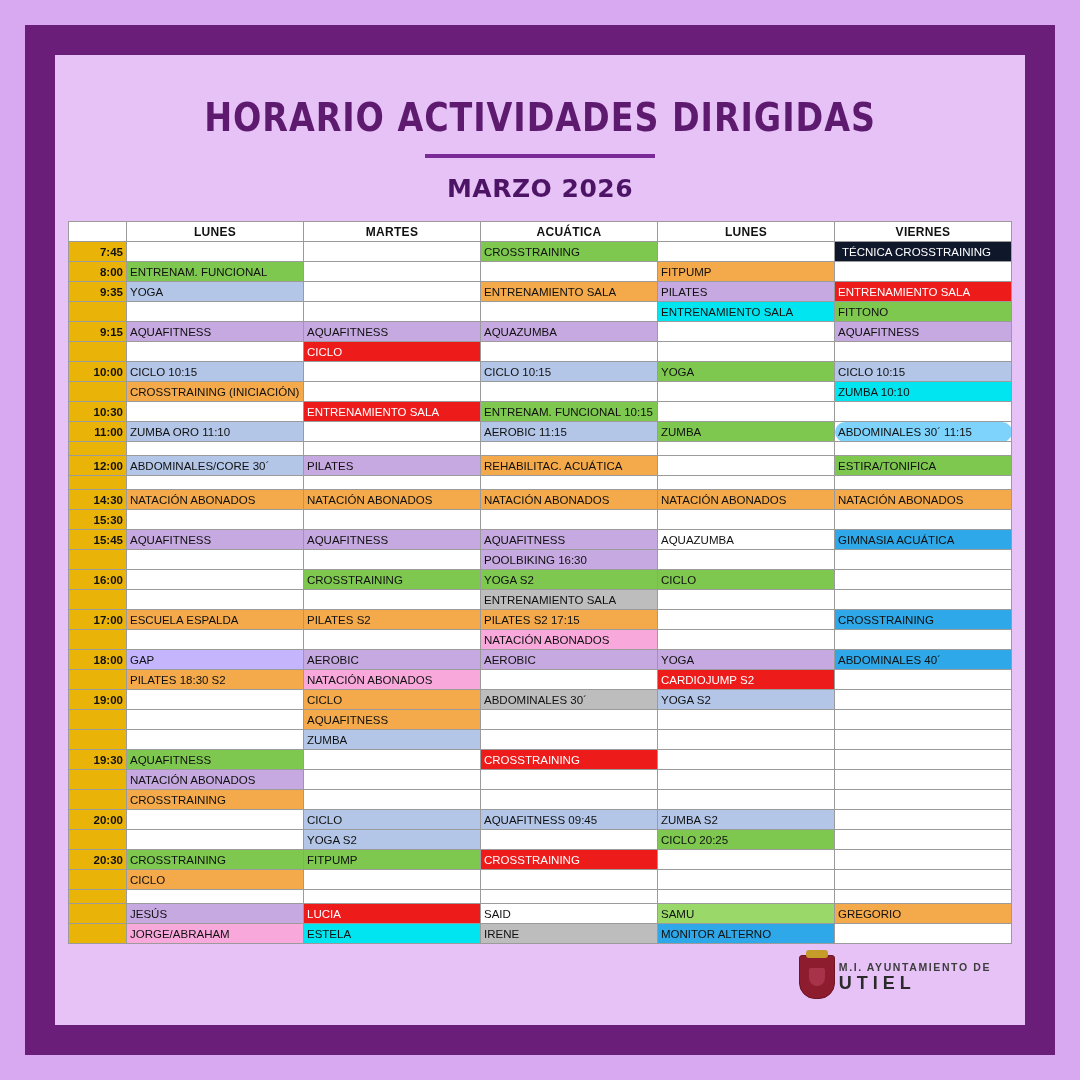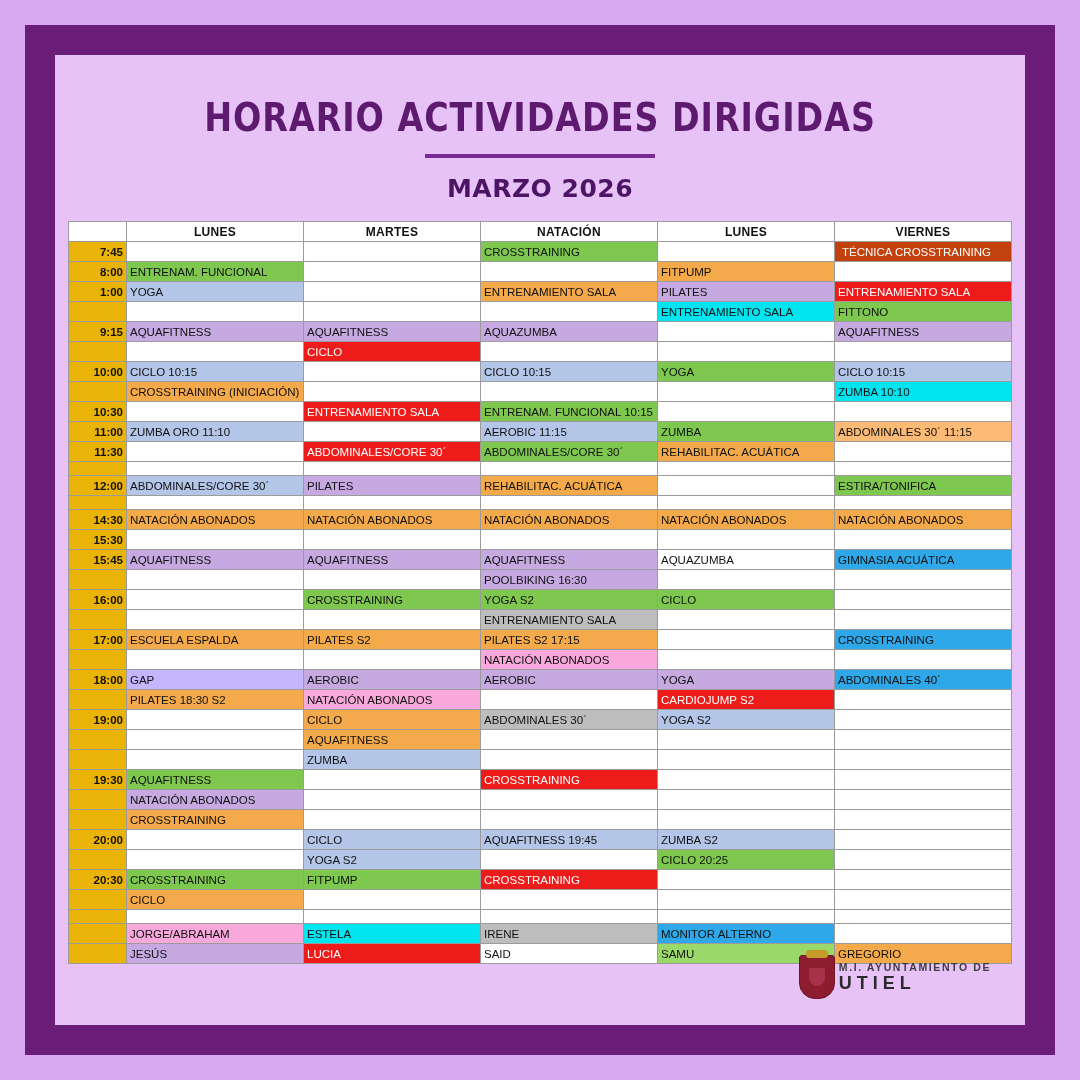--- a/index.html
+++ b/index.html
@@ -171,7 +171,7 @@
               <th></th>
               <th>LUNES</th>
               <th>MARTES</th>
-              <th>NATACIÓN</th>
+              <th>ACUÁTICA</th>
               <th>LUNES</th>
               <th>VIERNES</th>
             </tr>

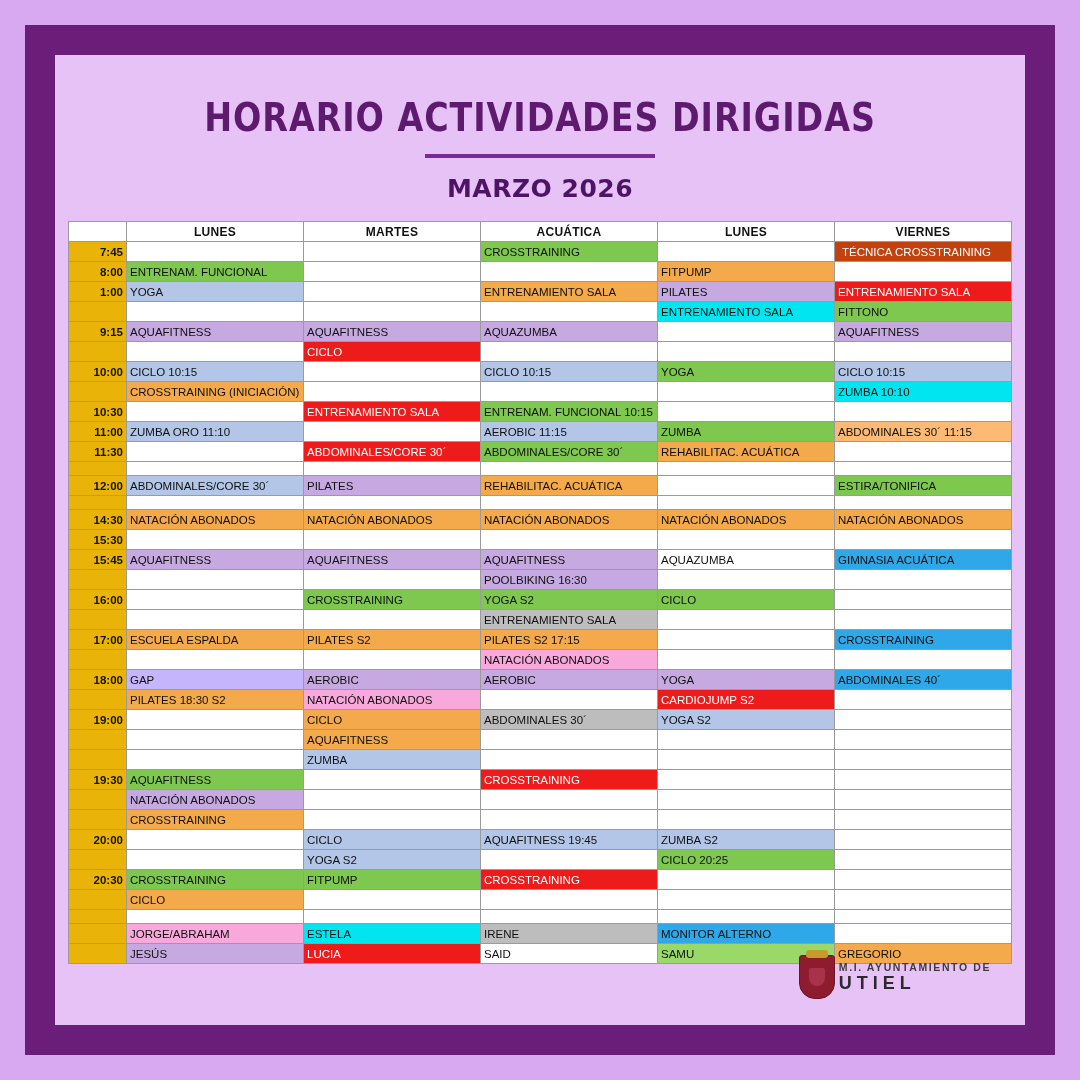--- a/index.html
+++ b/index.html
@@ -183,7 +183,7 @@
               <td class="cell" style="background: rgb(255, 255, 255); color: rgb(17, 17, 17);"></td>
               <td class="cell" style="background: rgb(126, 200, 80); color: rgb(17, 17, 17);">CROSSTRAINING</td>
               <td class="cell" style="background: rgb(255, 255, 255); color: rgb(17, 17, 17);"></td>
-              <td class="cell" style="background: #c2410c; color: rgb(255, 255, 255); padding-left: 7px;">TÉCNICA CROSSTRAINING</td>
+              <td class="cell" style="background: #0f172a; color: rgb(255, 255, 255); padding-left: 7px;">TÉCNICA CROSSTRAINING</td>
             </tr>
             <tr>
               <td class="time">8:00</td>

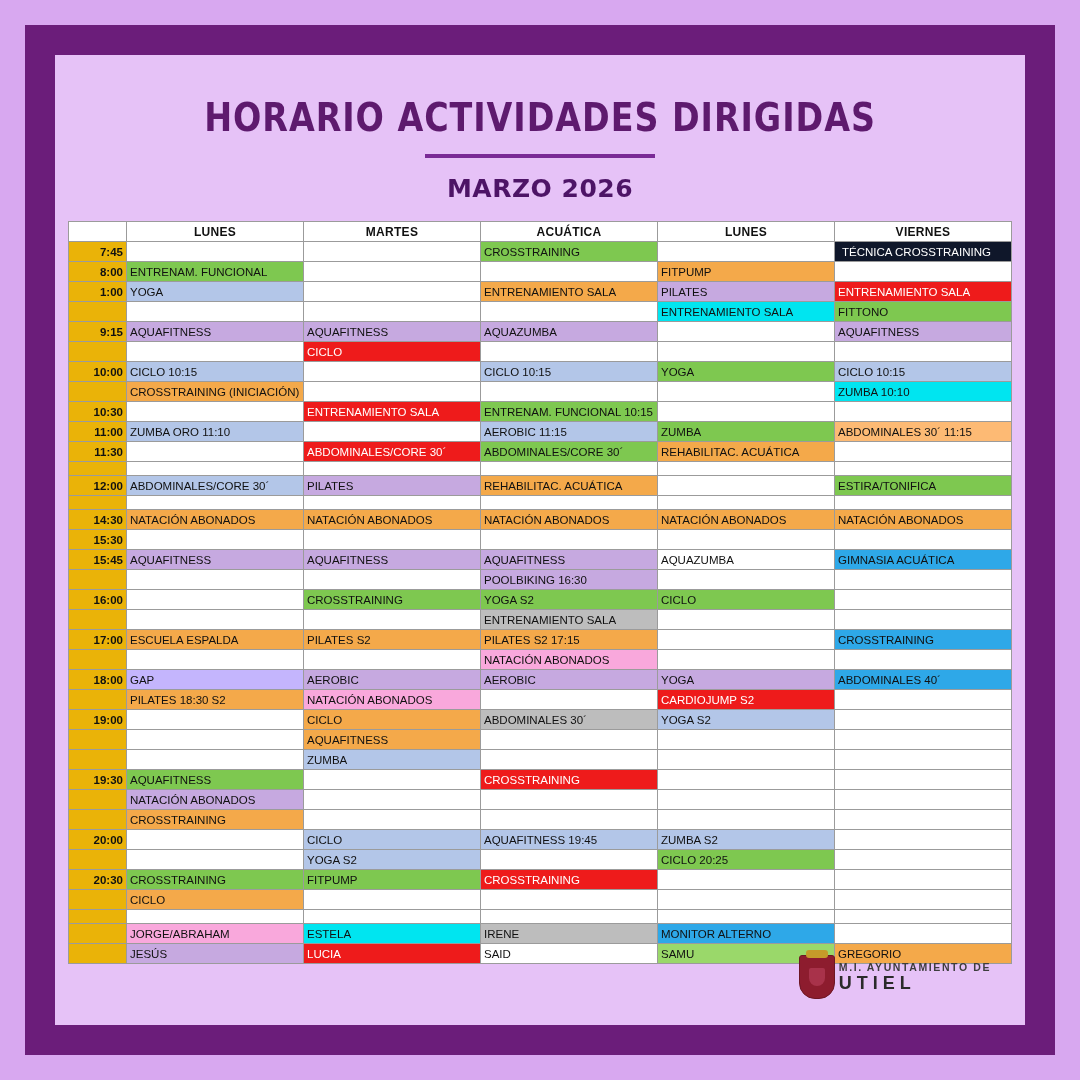--- a/index.html
+++ b/index.html
@@ -194,7 +194,7 @@
               <td class="cell" style="background: rgb(255, 255, 255); color: rgb(17, 17, 17);"></td>
             </tr>
             <tr>
-              <td class="time">1:00</td>
+              <td class="time">9:35</td>
               <td class="cell" style="background: rgb(179, 198, 232); color: rgb(17, 17, 17);">YOGA</td>
               <td class="cell" style="background: rgb(255, 255, 255); color: rgb(17, 17, 17);"></td>
               <td class="cell" style="background: rgb(244, 169, 74); color: rgb(17, 17, 17);">ENTRENAMIENTO SALA</td>

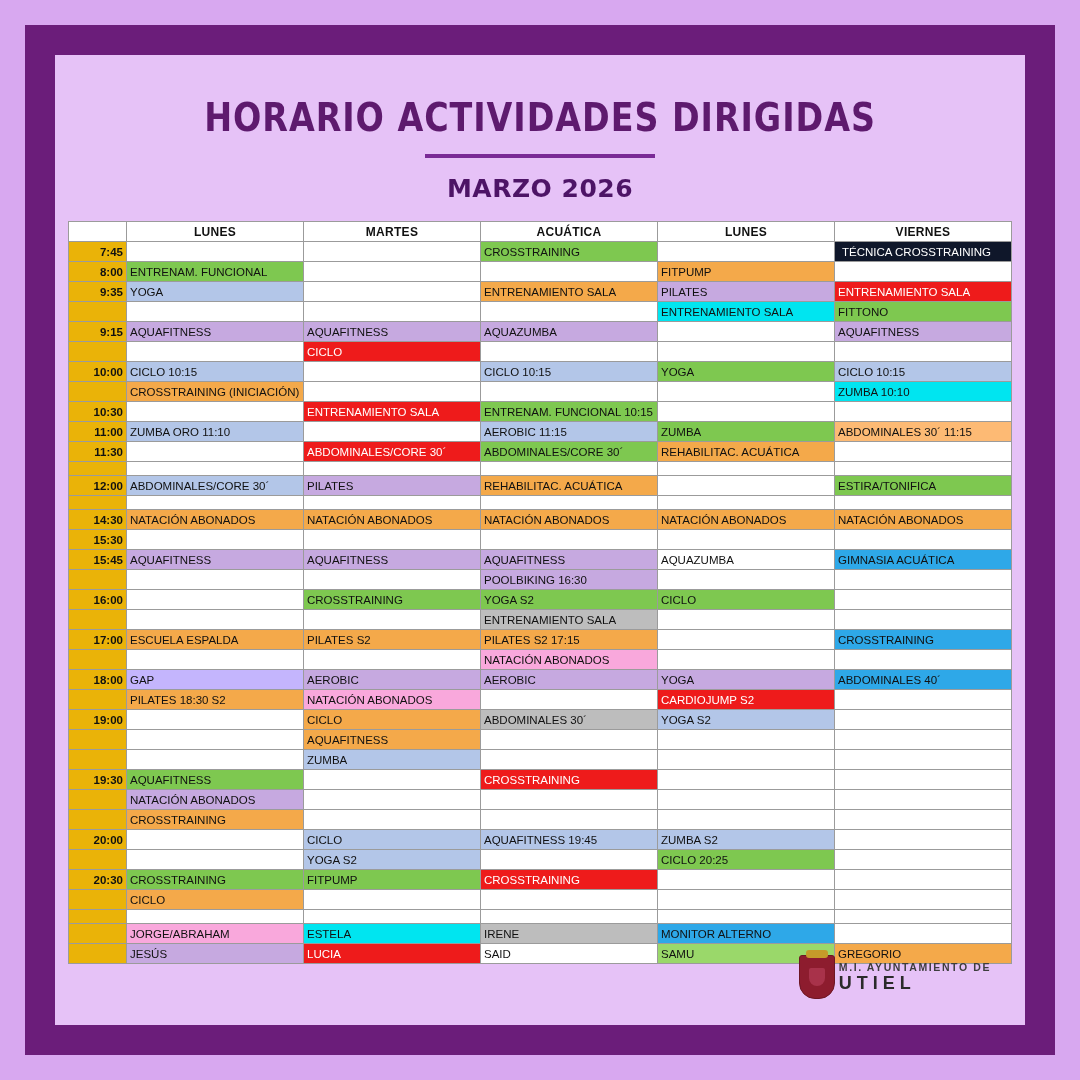--- a/index.html
+++ b/index.html
@@ -255,7 +255,7 @@
               <td class="cell" style="background: rgb(255, 255, 255); color: rgb(17, 17, 17);"></td>
               <td class="cell" style="background: rgb(179, 198, 232); color: rgb(17, 17, 17);">AEROBIC 11:15</td>
               <td class="cell" style="background: rgb(126, 200, 80); color: rgb(17, 17, 17);">ZUMBA</td>
-              <td class="cell" style="background: #fdba74; color: rgb(17, 17, 17);">ABDOMINALES 30´ 11:15</td>
+              <td class="cell" style="background: #7dd3fc; color: rgb(17, 17, 17); border-radius: 10px;">ABDOMINALES 30´ 11:15</td>
             </tr>
             <tr>
               <td class="time">11:30</td>

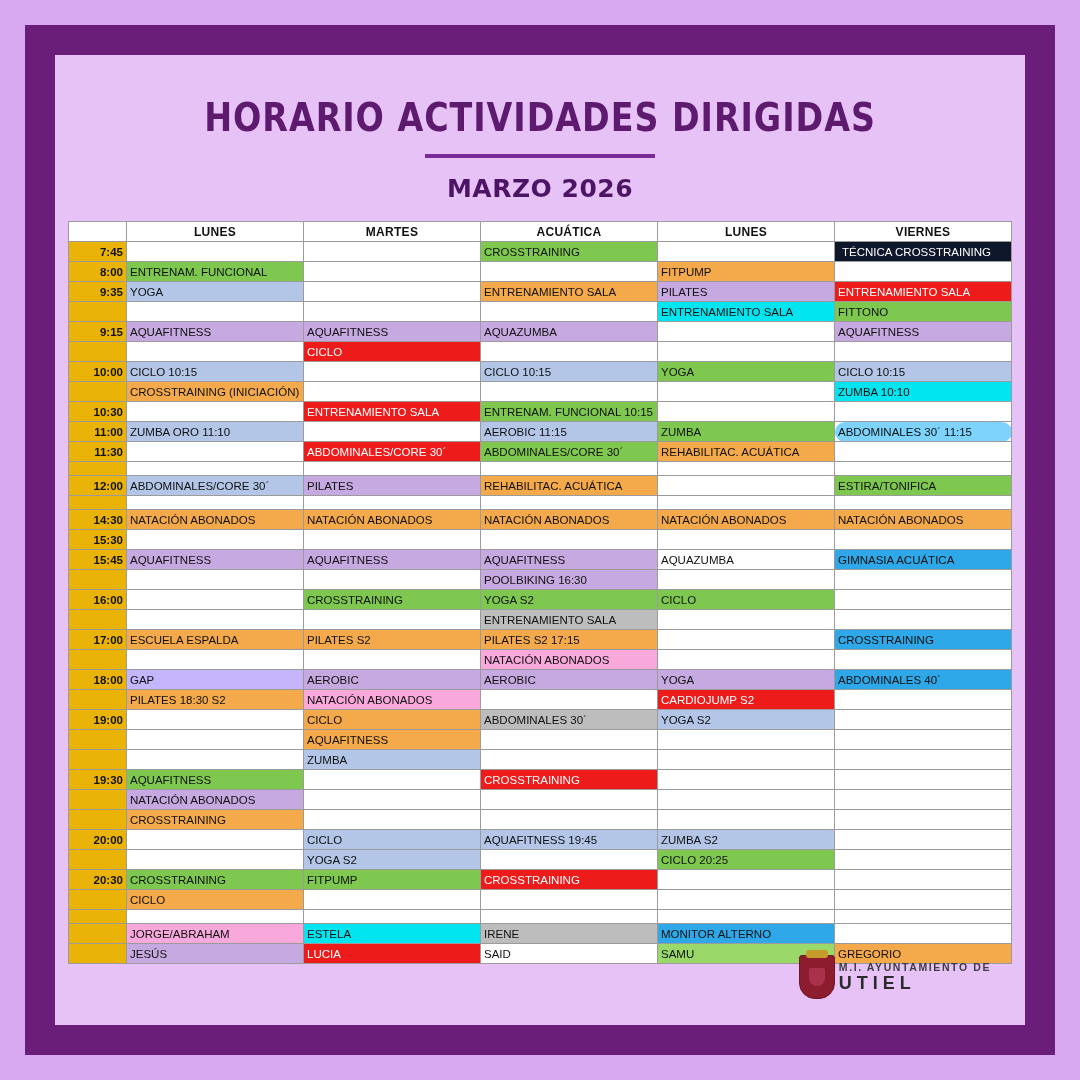--- a/index.html
+++ b/index.html
@@ -257,14 +257,6 @@
               <td class="cell" style="background: rgb(126, 200, 80); color: rgb(17, 17, 17);">ZUMBA</td>
               <td class="cell" style="background: #7dd3fc; color: rgb(17, 17, 17); border-radius: 10px;">ABDOMINALES 30´ 11:15</td>
             </tr>
-            <tr>
-              <td class="time">11:30</td>
-              <td class="cell" style="background: rgb(255, 255, 255); color: rgb(17, 17, 17);"></td>
-              <td class="cell" style="background: rgb(238, 27, 27); color: rgb(255, 255, 255);">ABDOMINALES/CORE 30´</td>
-              <td class="cell" style="background: rgb(126, 200, 80); color: rgb(17, 17, 17);">ABDOMINALES/CORE 30´</td>
-              <td class="cell" style="background: rgb(244, 169, 74); color: rgb(17, 17, 17);">REHABILITAC. ACUÁTICA</td>
-              <td class="cell" style="background: rgb(255, 255, 255); color: rgb(17, 17, 17);"></td>
-            </tr>
             <tr class="spacer-row">
               <td class="time"></td>
               <td class="cell" style="background: rgb(255, 255, 255); color: rgb(17, 17, 17);"></td>

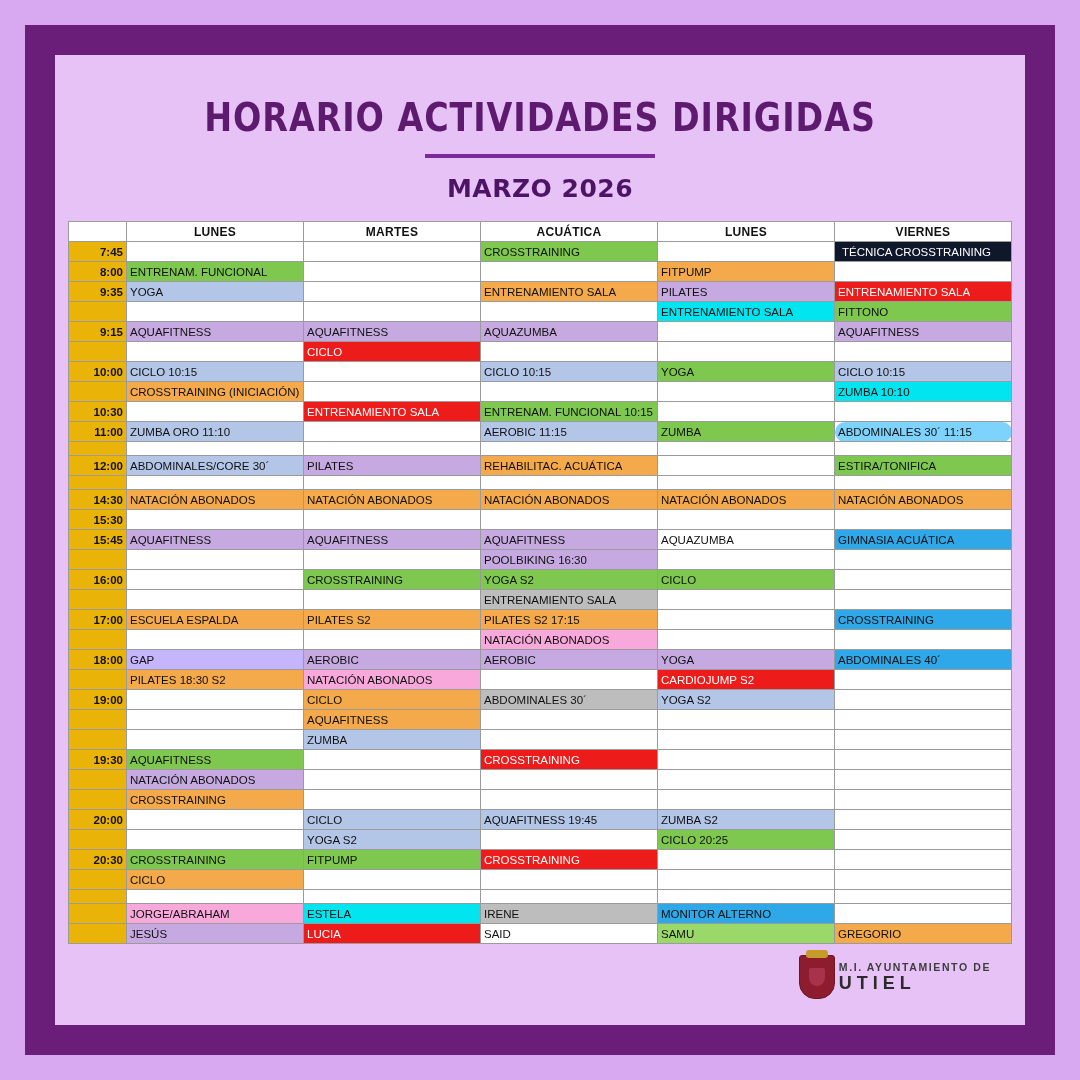--- a/index.html
+++ b/index.html
@@ -413,7 +413,7 @@
               <td class="time">20:00</td>
               <td class="cell" style="background: rgb(255, 255, 255); color: rgb(17, 17, 17);"></td>
               <td class="cell" style="background: rgb(179, 198, 232); color: rgb(17, 17, 17);">CICLO</td>
-              <td class="cell" style="background: rgb(179, 198, 232); color: rgb(17, 17, 17);">AQUAFITNESS  19:45</td>
+              <td class="cell" style="background: rgb(179, 198, 232); color: rgb(17, 17, 17);">AQUAFITNESS  09:45</td>
               <td class="cell" style="background: rgb(179, 198, 232); color: rgb(17, 17, 17);">ZUMBA S2</td>
               <td class="cell" style="background: rgb(255, 255, 255); color: rgb(17, 17, 17);"></td>
             </tr>

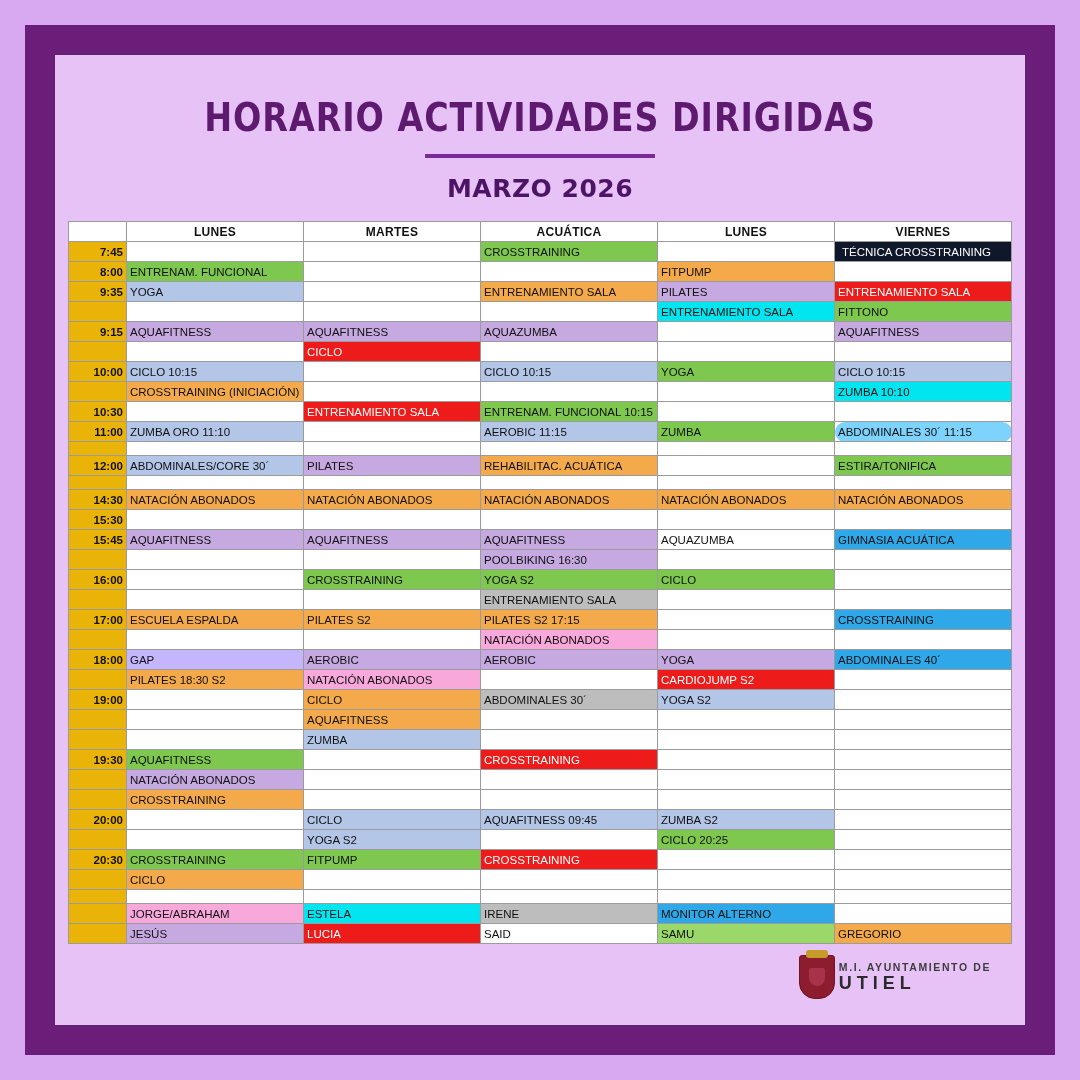--- a/index.html
+++ b/index.html
@@ -451,19 +451,19 @@
             </tr>
             <tr>
               <td class="time"></td>
-              <td class="cell" style="background: rgb(249, 168, 220); color: rgb(17, 17, 17);">JORGE/ABRAHAM</td>
-              <td class="cell" style="background: rgb(0, 229, 240); color: rgb(17, 17, 17);">ESTELA</td>
-              <td class="cell" style="background: rgb(189, 189, 189); color: rgb(17, 17, 17);">IRENE</td>
-              <td class="cell" style="background: rgb(46, 168, 232); color: rgb(17, 17, 17);">MONITOR ALTERNO</td>
-              <td class="cell" style="background: rgb(255, 255, 255); color: rgb(17, 17, 17);"></td>
-            </tr>
-            <tr>
-              <td class="time"></td>
               <td class="cell" style="background: rgb(198, 169, 224); color: rgb(17, 17, 17);">JESÚS</td>
               <td class="cell" style="background: rgb(238, 27, 27); color: rgb(255, 255, 255);">LUCIA</td>
               <td class="cell" style="background: rgb(255, 255, 255); color: rgb(17, 17, 17);">SAID</td>
               <td class="cell" style="background: rgb(154, 216, 106); color: rgb(17, 17, 17);">SAMU</td>
               <td class="cell" style="background: rgb(244, 169, 74); color: rgb(17, 17, 17);">GREGORIO</td>
+            </tr>
+            <tr>
+              <td class="time"></td>
+              <td class="cell" style="background: rgb(249, 168, 220); color: rgb(17, 17, 17);">JORGE/ABRAHAM</td>
+              <td class="cell" style="background: rgb(0, 229, 240); color: rgb(17, 17, 17);">ESTELA</td>
+              <td class="cell" style="background: rgb(189, 189, 189); color: rgb(17, 17, 17);">IRENE</td>
+              <td class="cell" style="background: rgb(46, 168, 232); color: rgb(17, 17, 17);">MONITOR ALTERNO</td>
+              <td class="cell" style="background: rgb(255, 255, 255); color: rgb(17, 17, 17);"></td>
             </tr>
           </tbody>
       </table>

